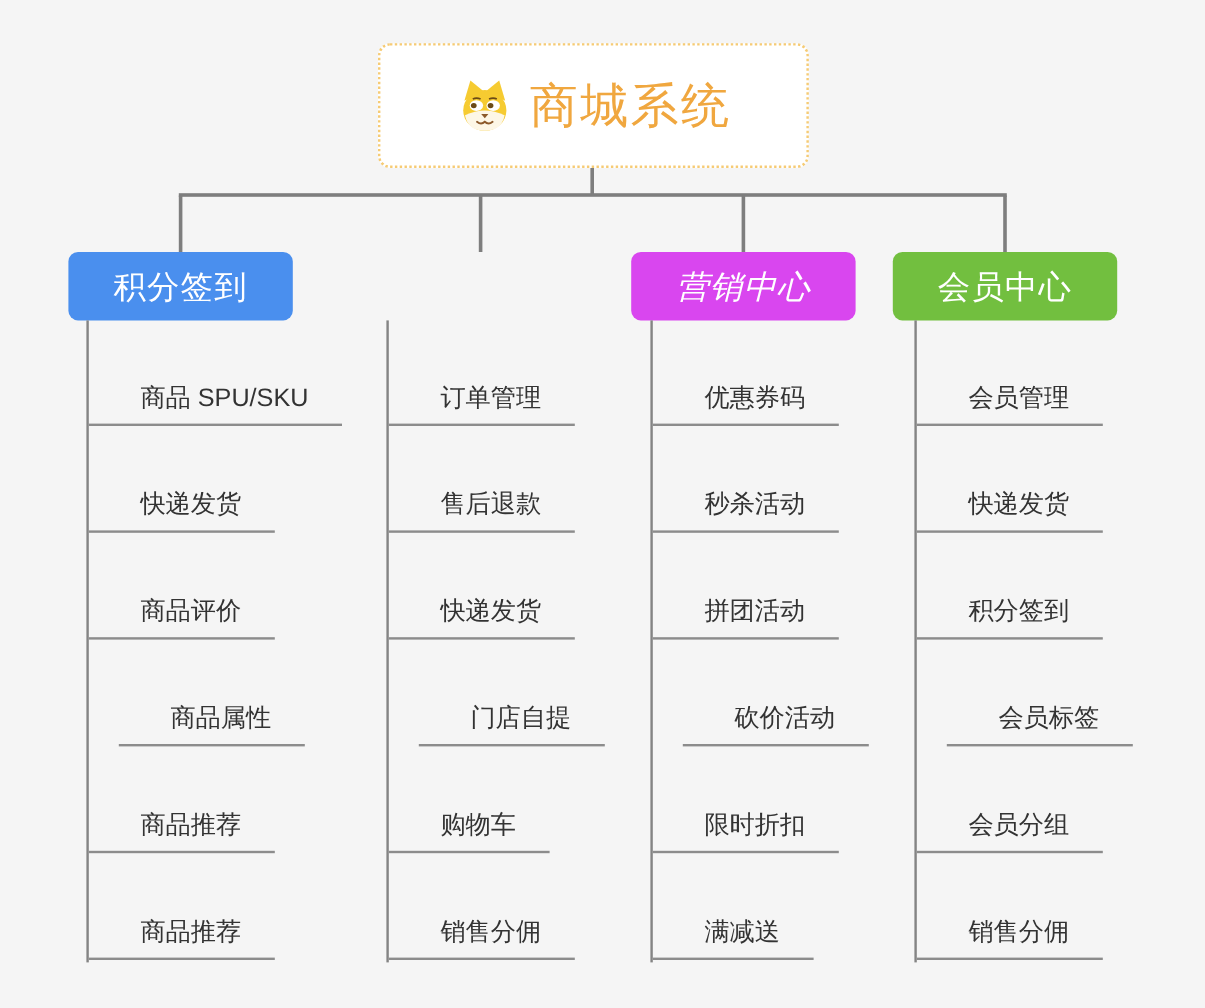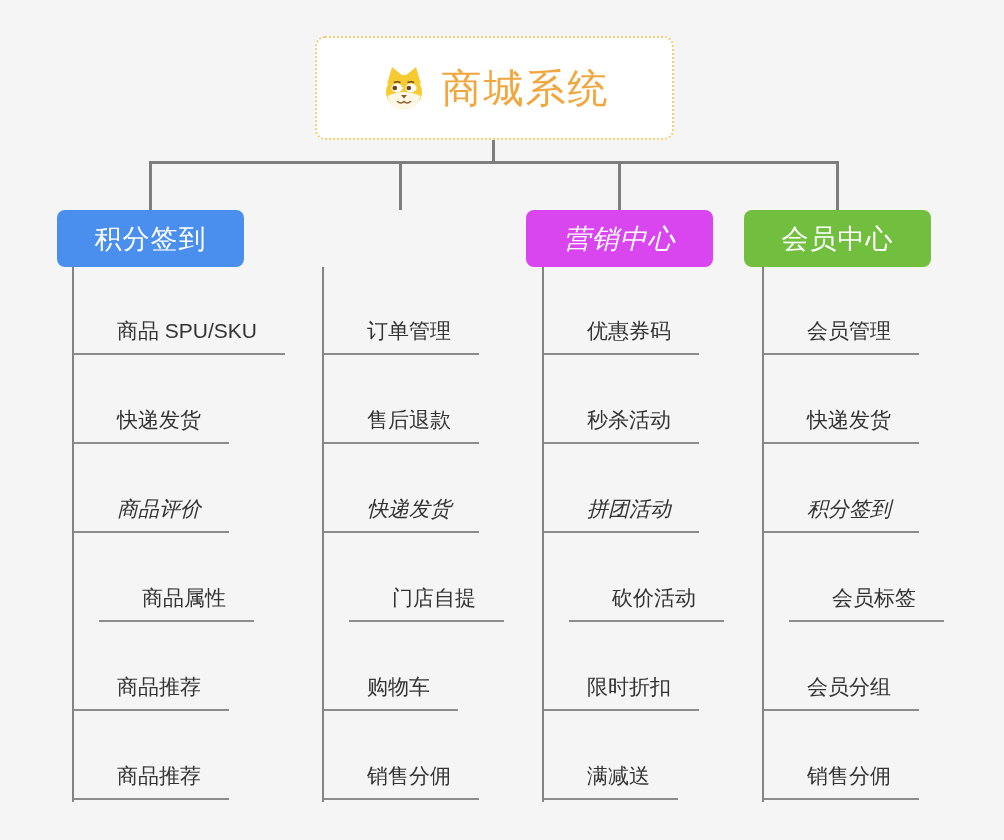--- a/index.html
+++ b/index.html
@@ -32,7 +32,7 @@
   .leaf{position:absolute;left:2px;width:max-content;height:46px;box-sizing:border-box;
     padding:0 28px 8px 43px;border-bottom:2px solid #8c8c8c;display:flex;align-items:flex-end;
     font-size:21px;color:#333333;white-space:nowrap;cursor:default;}
-  .leaf-0{top:42px;} .leaf-1{top:131px;} .leaf-2{top:220px;font-style:italic;}
+  .leaf-0{top:42px;} .leaf-1{top:131px;} .leaf-2{top:220px;}
   .leaf-3{top:309px;margin-left:25px;} .leaf-4{top:398px;} .leaf-5{top:487px;}
 </style>
 </head>

